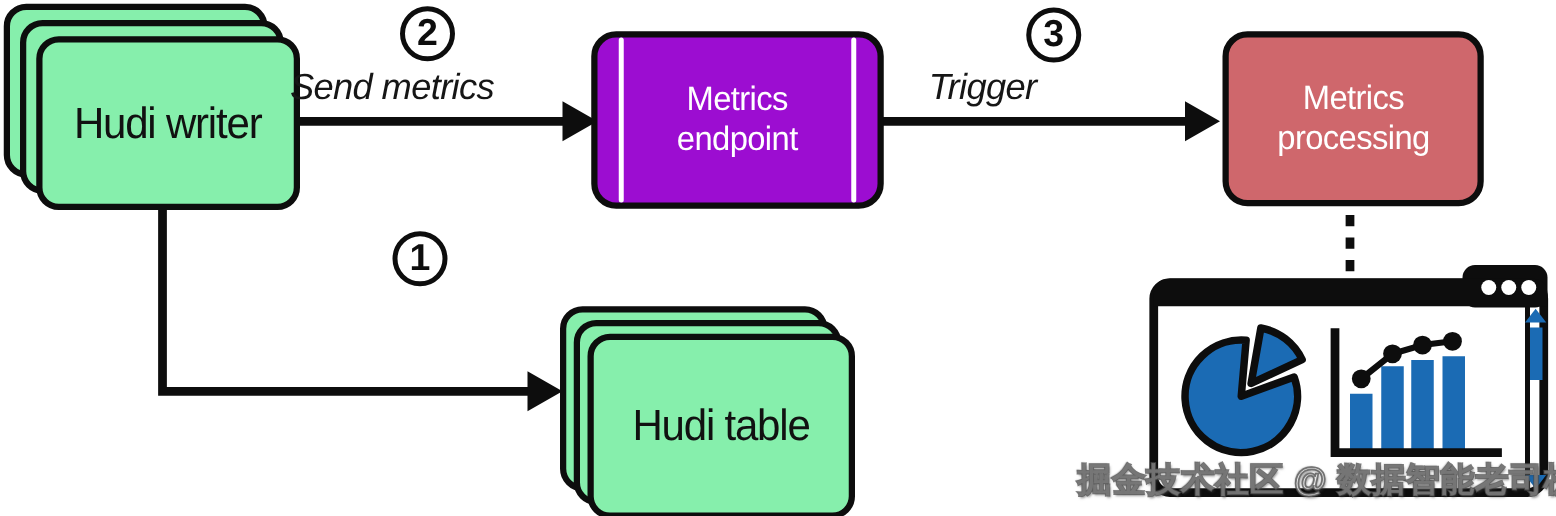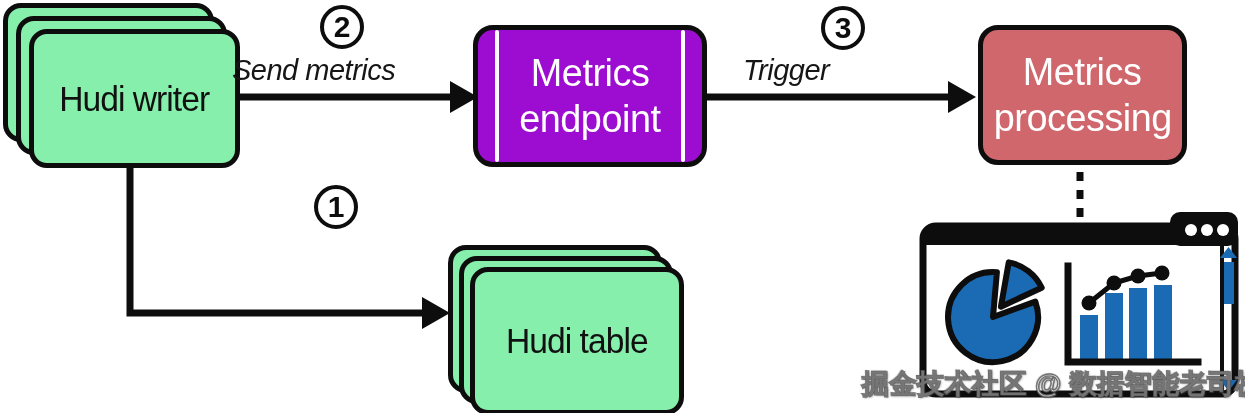--- a/index.html
+++ b/index.html
@@ -26,7 +26,7 @@
   .node{
     position:absolute;box-sizing:border-box;border:5px solid #0d0d0d;border-radius:20px;
     display:flex;flex-direction:column;align-items:center;justify-content:center;
-    color:#fff;font-size:39px;line-height:1.18;letter-spacing:-.5px;text-align:center;
+    color:#fff;font-size:27px;line-height:1.18;letter-spacing:-.5px;text-align:center;
   }
   .node .nline{display:block;transform:scaleX(.97);}
   .node.endpoint{left:473px;top:25px;width:234px;height:142px;background:#9c0dd1;}

